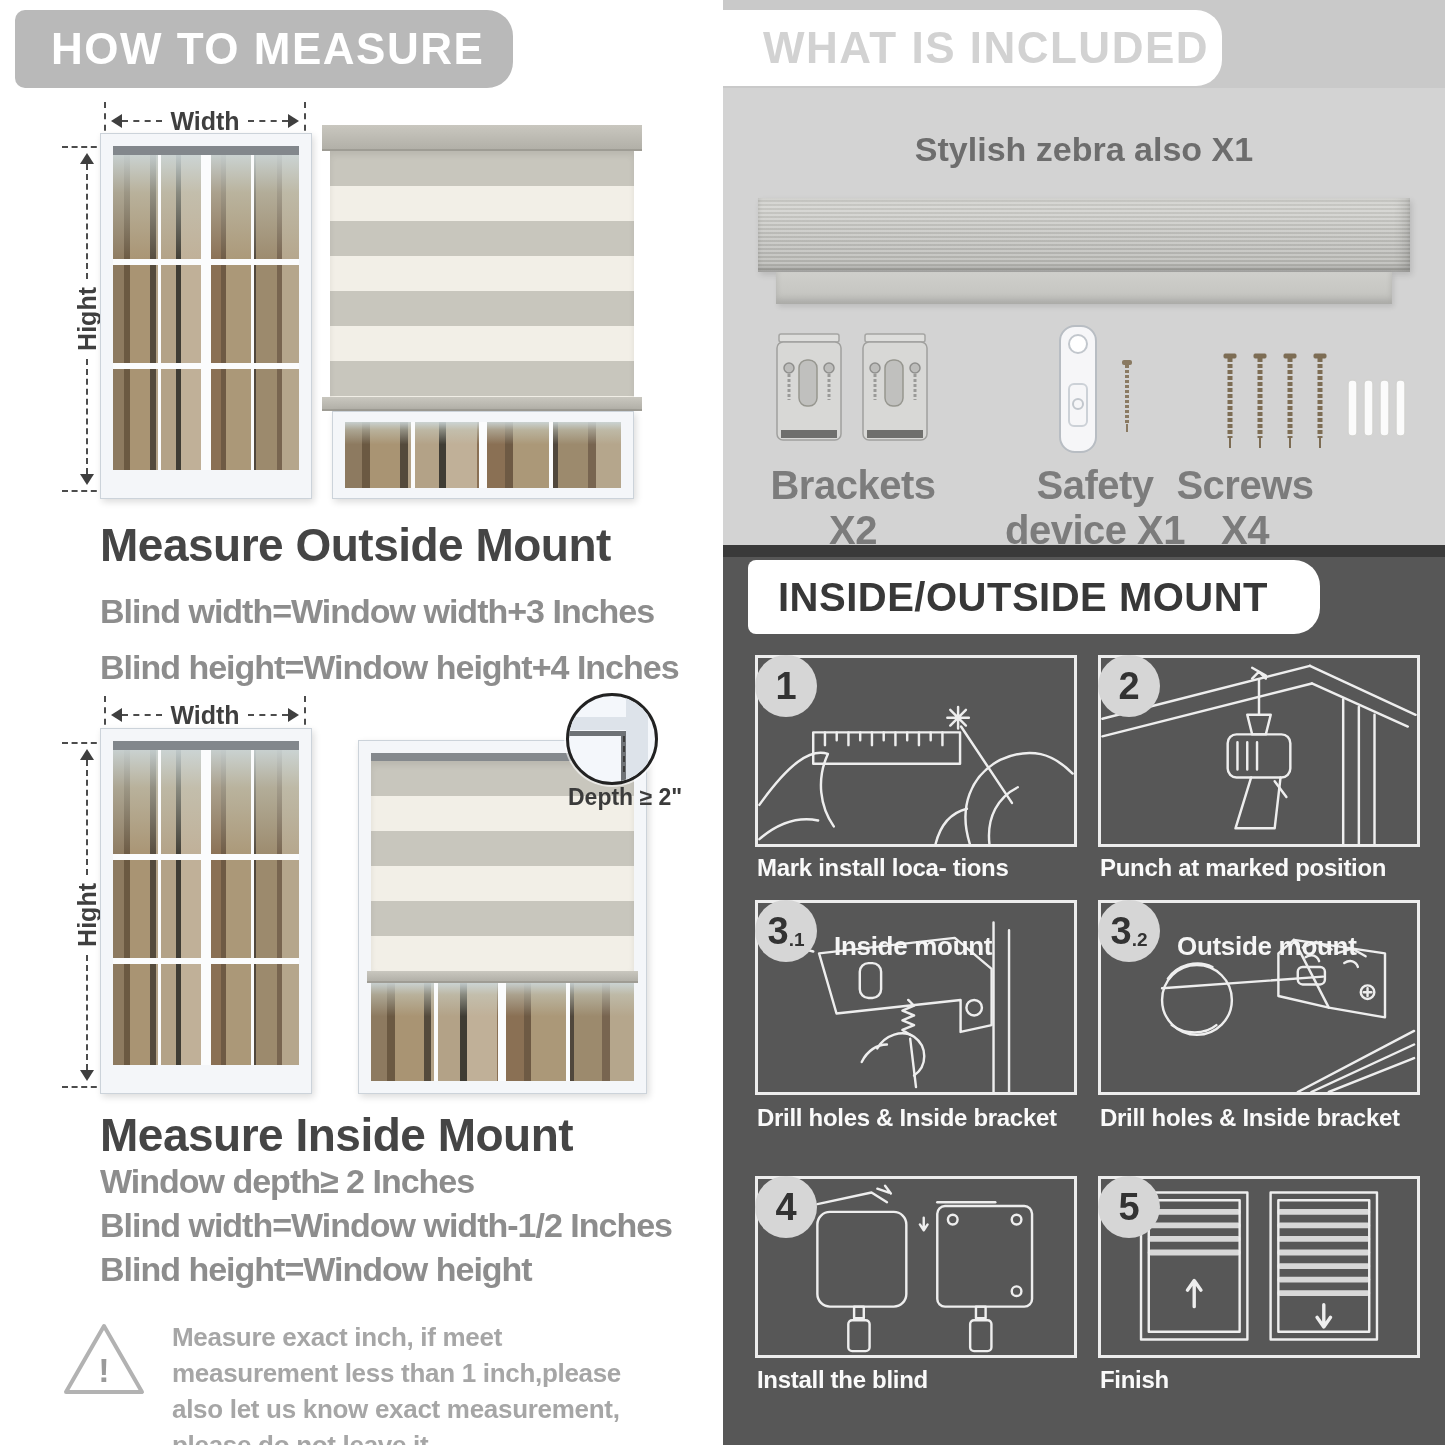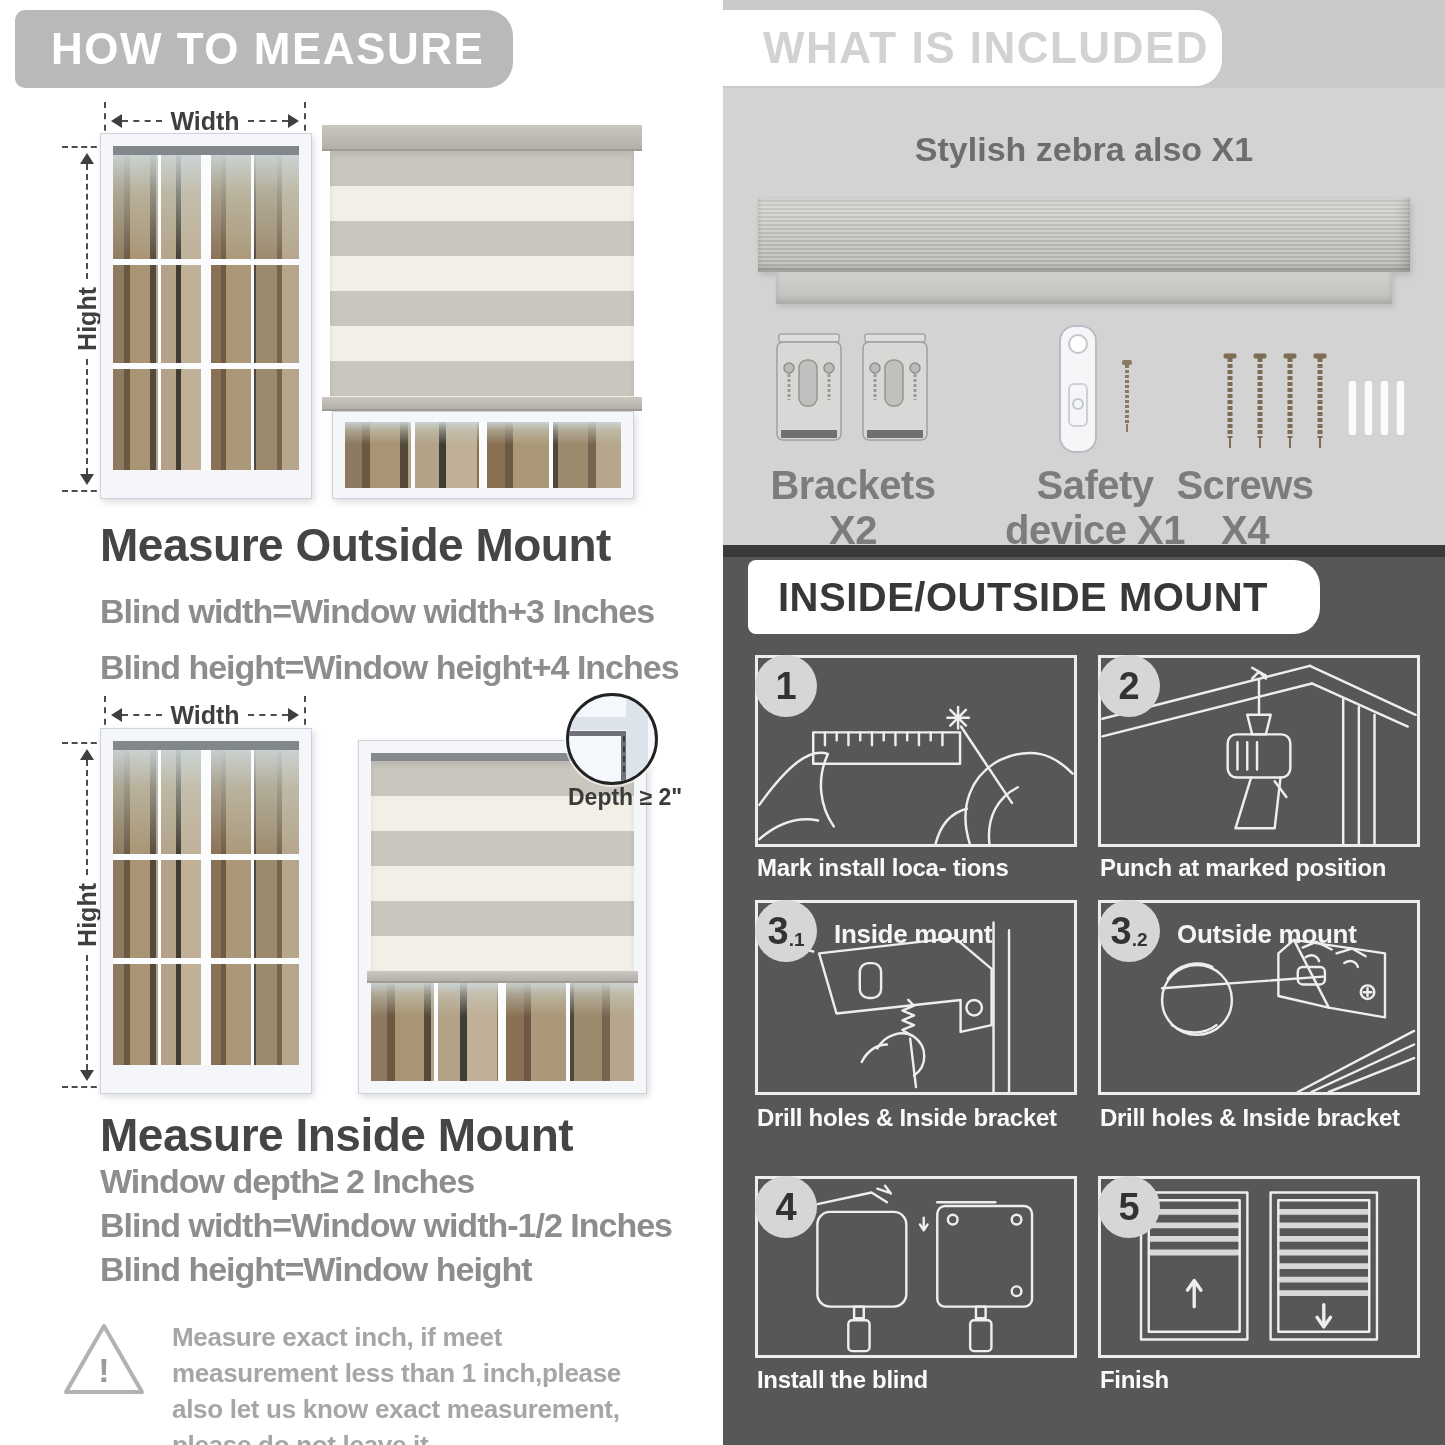--- a/index.html
+++ b/index.html
@@ -96,7 +96,7 @@
          display:flex;align-items:center;justify-content:center;z-index:3;}
   .badge b{font-size:38px;color:#333;font-weight:bold;line-height:1;}
   .badge i{font-style:normal;font-size:19px;color:#333;font-weight:bold;align-self:flex-end;margin-bottom:11px;}
-  .tile-title{position:absolute;left:76px;top:16px;font-size:26px;font-weight:bold;color:#f5f5f5;z-index:3;letter-spacing:-0.3px;}
+  .tile-title{position:absolute;left:76px;top:28px;font-size:26px;font-weight:bold;color:#f5f5f5;z-index:3;letter-spacing:-0.3px;}
   .caption{position:absolute;font-size:24px;font-weight:bold;color:#fafafa;white-space:nowrap;letter-spacing:-0.3px;}
   .tile svg{position:absolute;inset:0;width:100%;height:100%;}
   .lineart{stroke:#eeeeee;stroke-width:2.5;fill:none;stroke-linecap:round;stroke-linejoin:round;}

